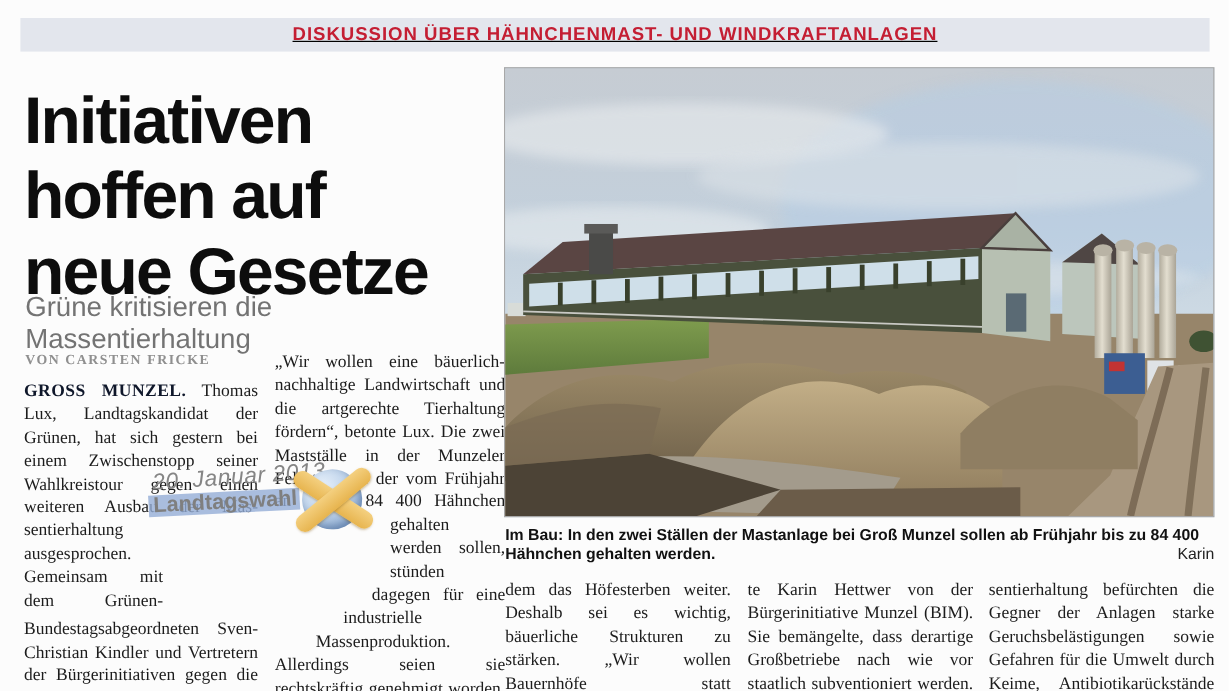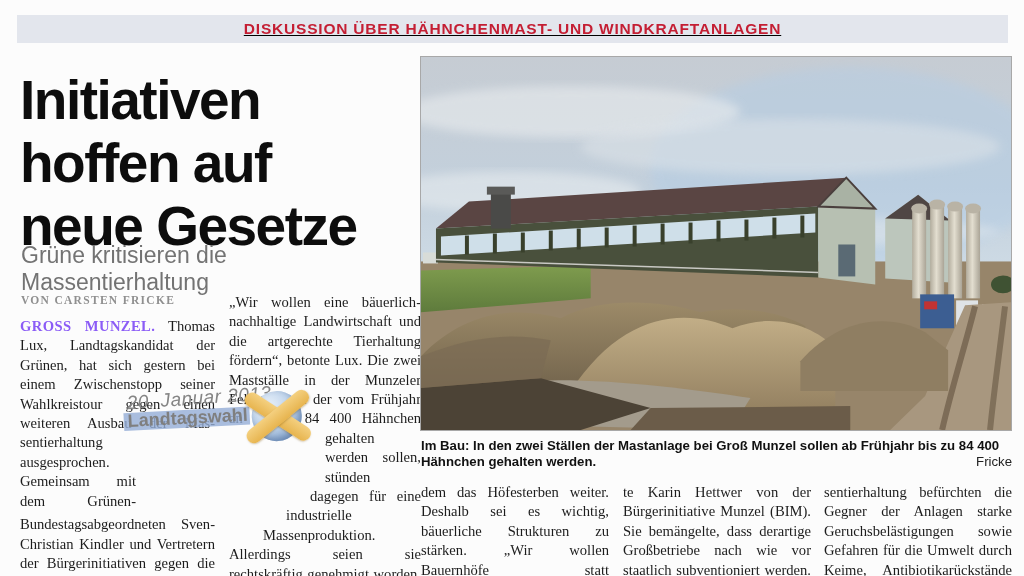--- a/index.html
+++ b/index.html
@@ -27,7 +27,7 @@
   .serif p{margin:0;}
   .col1{position:absolute;left:20px;top:317px;width:195px;height:260px;overflow:hidden;}
   .col2{position:absolute;left:229px;top:293px;width:192px;height:284px;overflow:hidden;}
-  .lead-red{font-weight:700;color:#8b5cf6;letter-spacing:0.4px;}
+  .lead-red{font-weight:700;color:#0f172a;letter-spacing:0.4px;}
   .wrap-spacer-right{float:right;width:72px;height:78px;margin:2px 0 2px 7px;}
   .wrap-spacer-left{float:left;width:88px;height:115px;margin:2px 8px 2px 0;
       shape-outside:polygon(0 0,58% 0,95% 18%,100% 35%,100% 48%,70% 70%,45% 85%,25% 100%,0 100%);

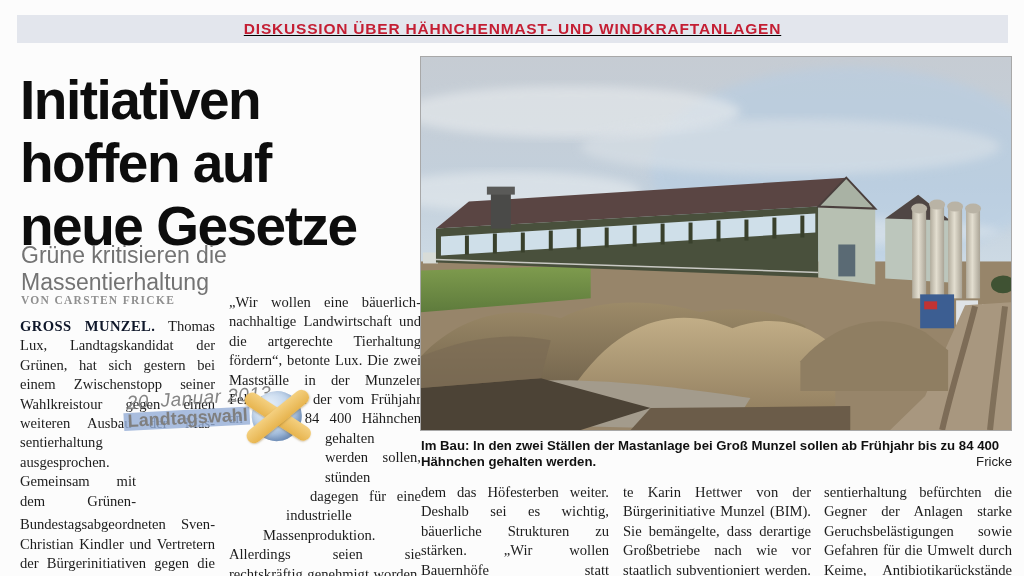--- a/index.html
+++ b/index.html
@@ -223,7 +223,7 @@
 
   <div class="caption">
     <span>Im Bau: In den zwei Ställen der Mastanlage bei Groß Munzel sollen ab Frühjahr bis zu 84 400 Hähnchen gehalten werden.</span>
-    <span class="caption-credit">Fricke</span>
+    <span class="caption-credit">Karin</span>
   </div>
 
   <div class="bcol bcolA serif" lang="de">

